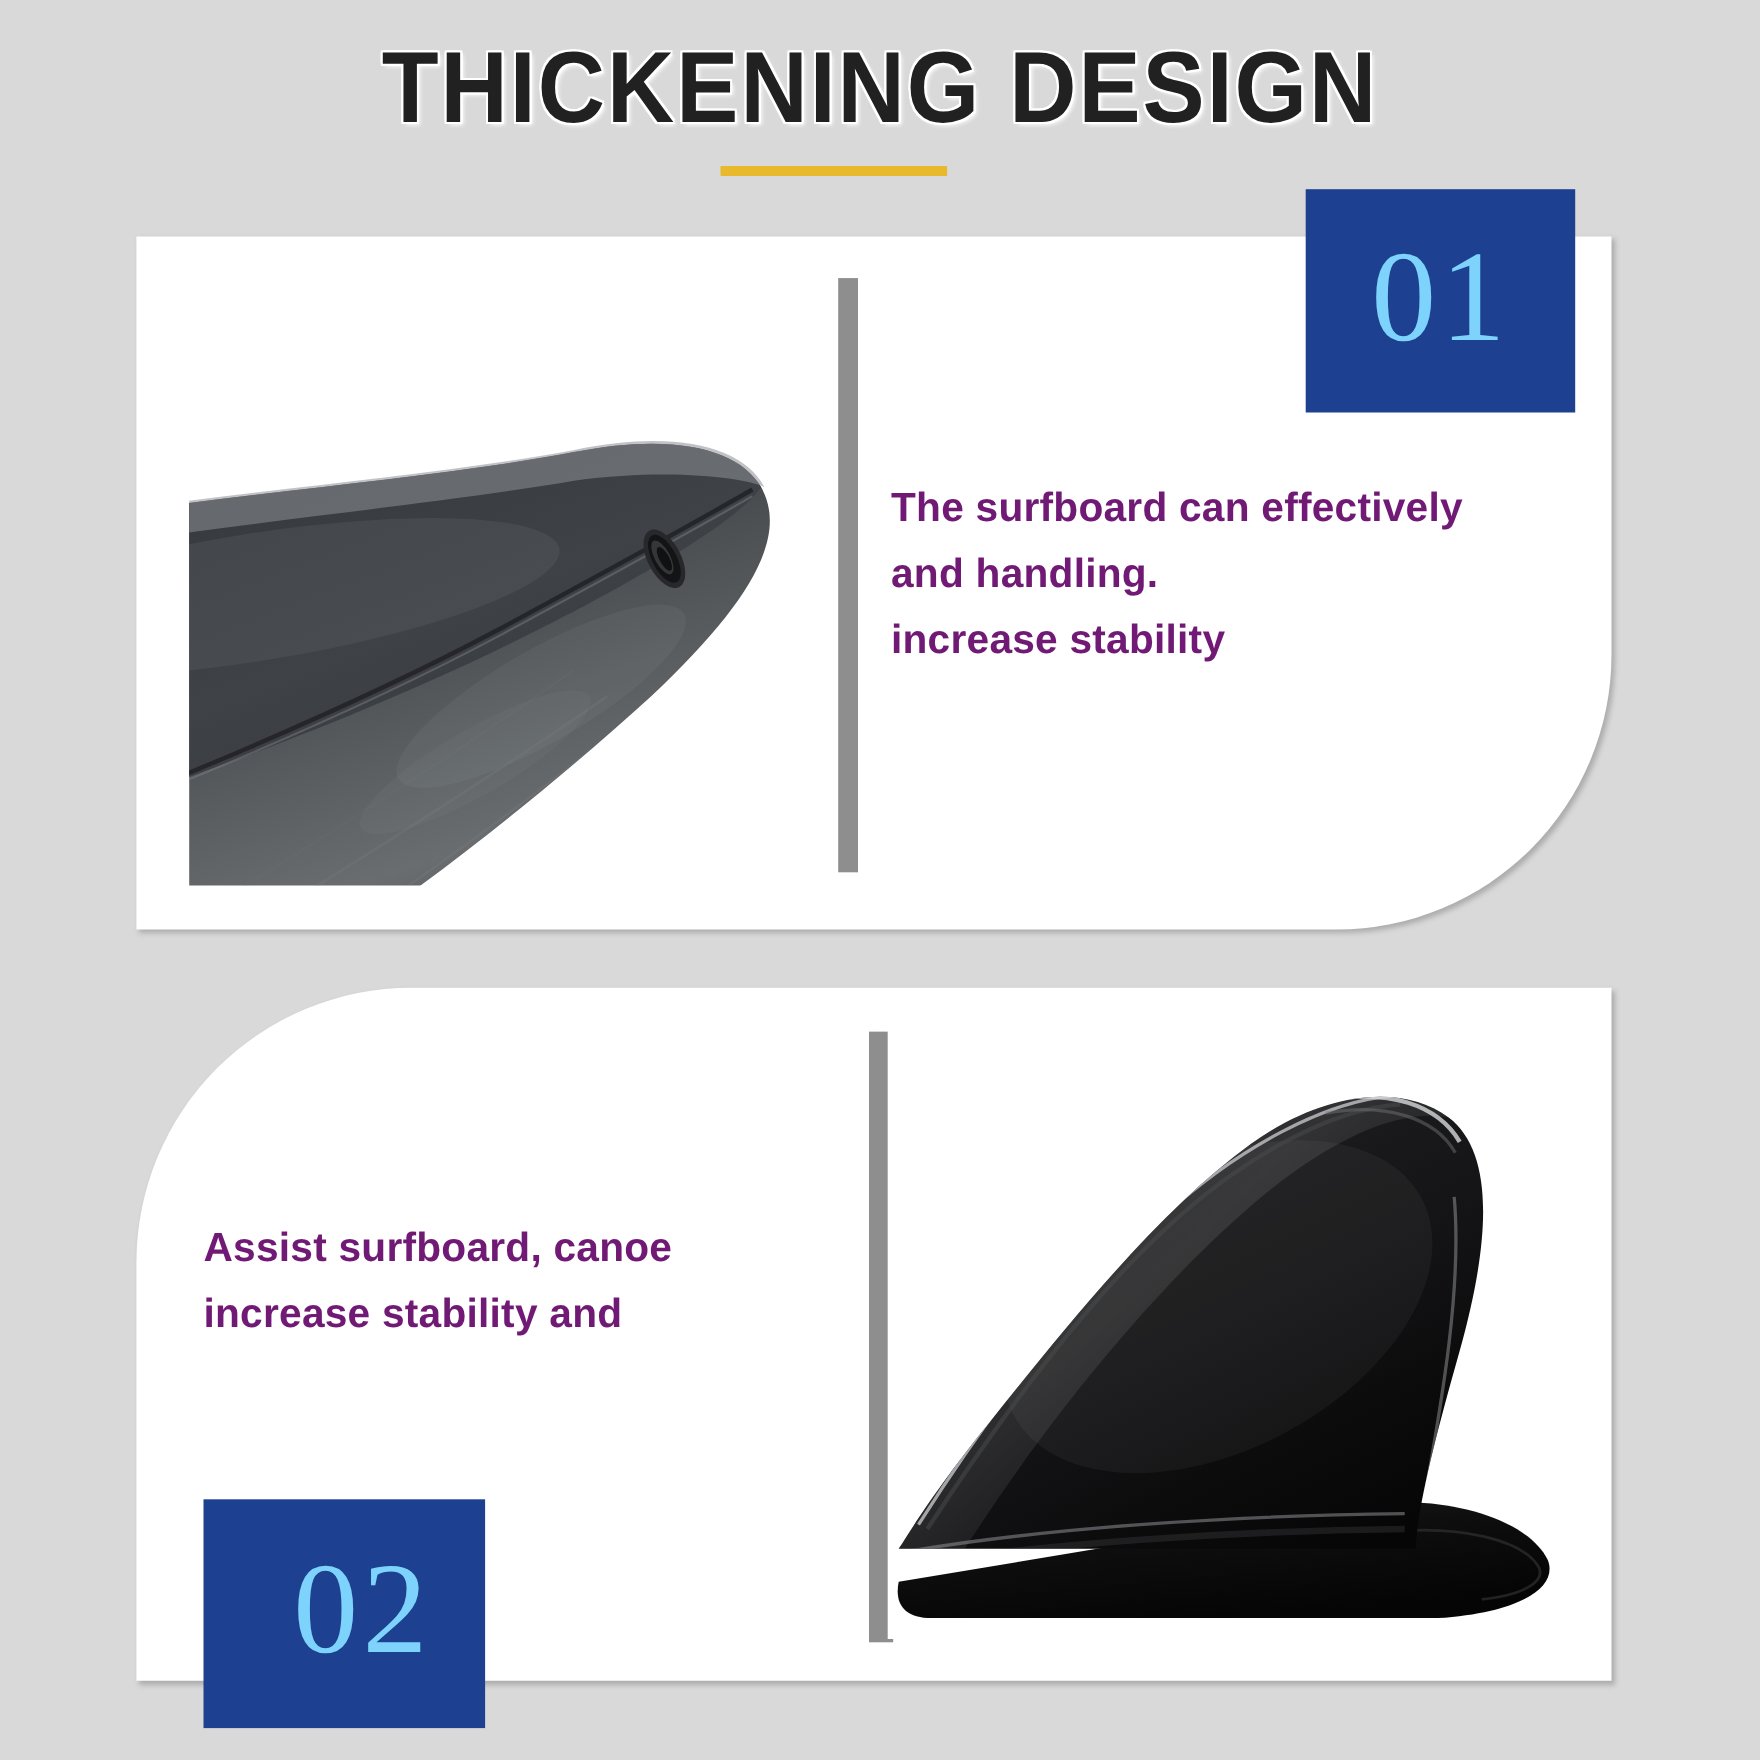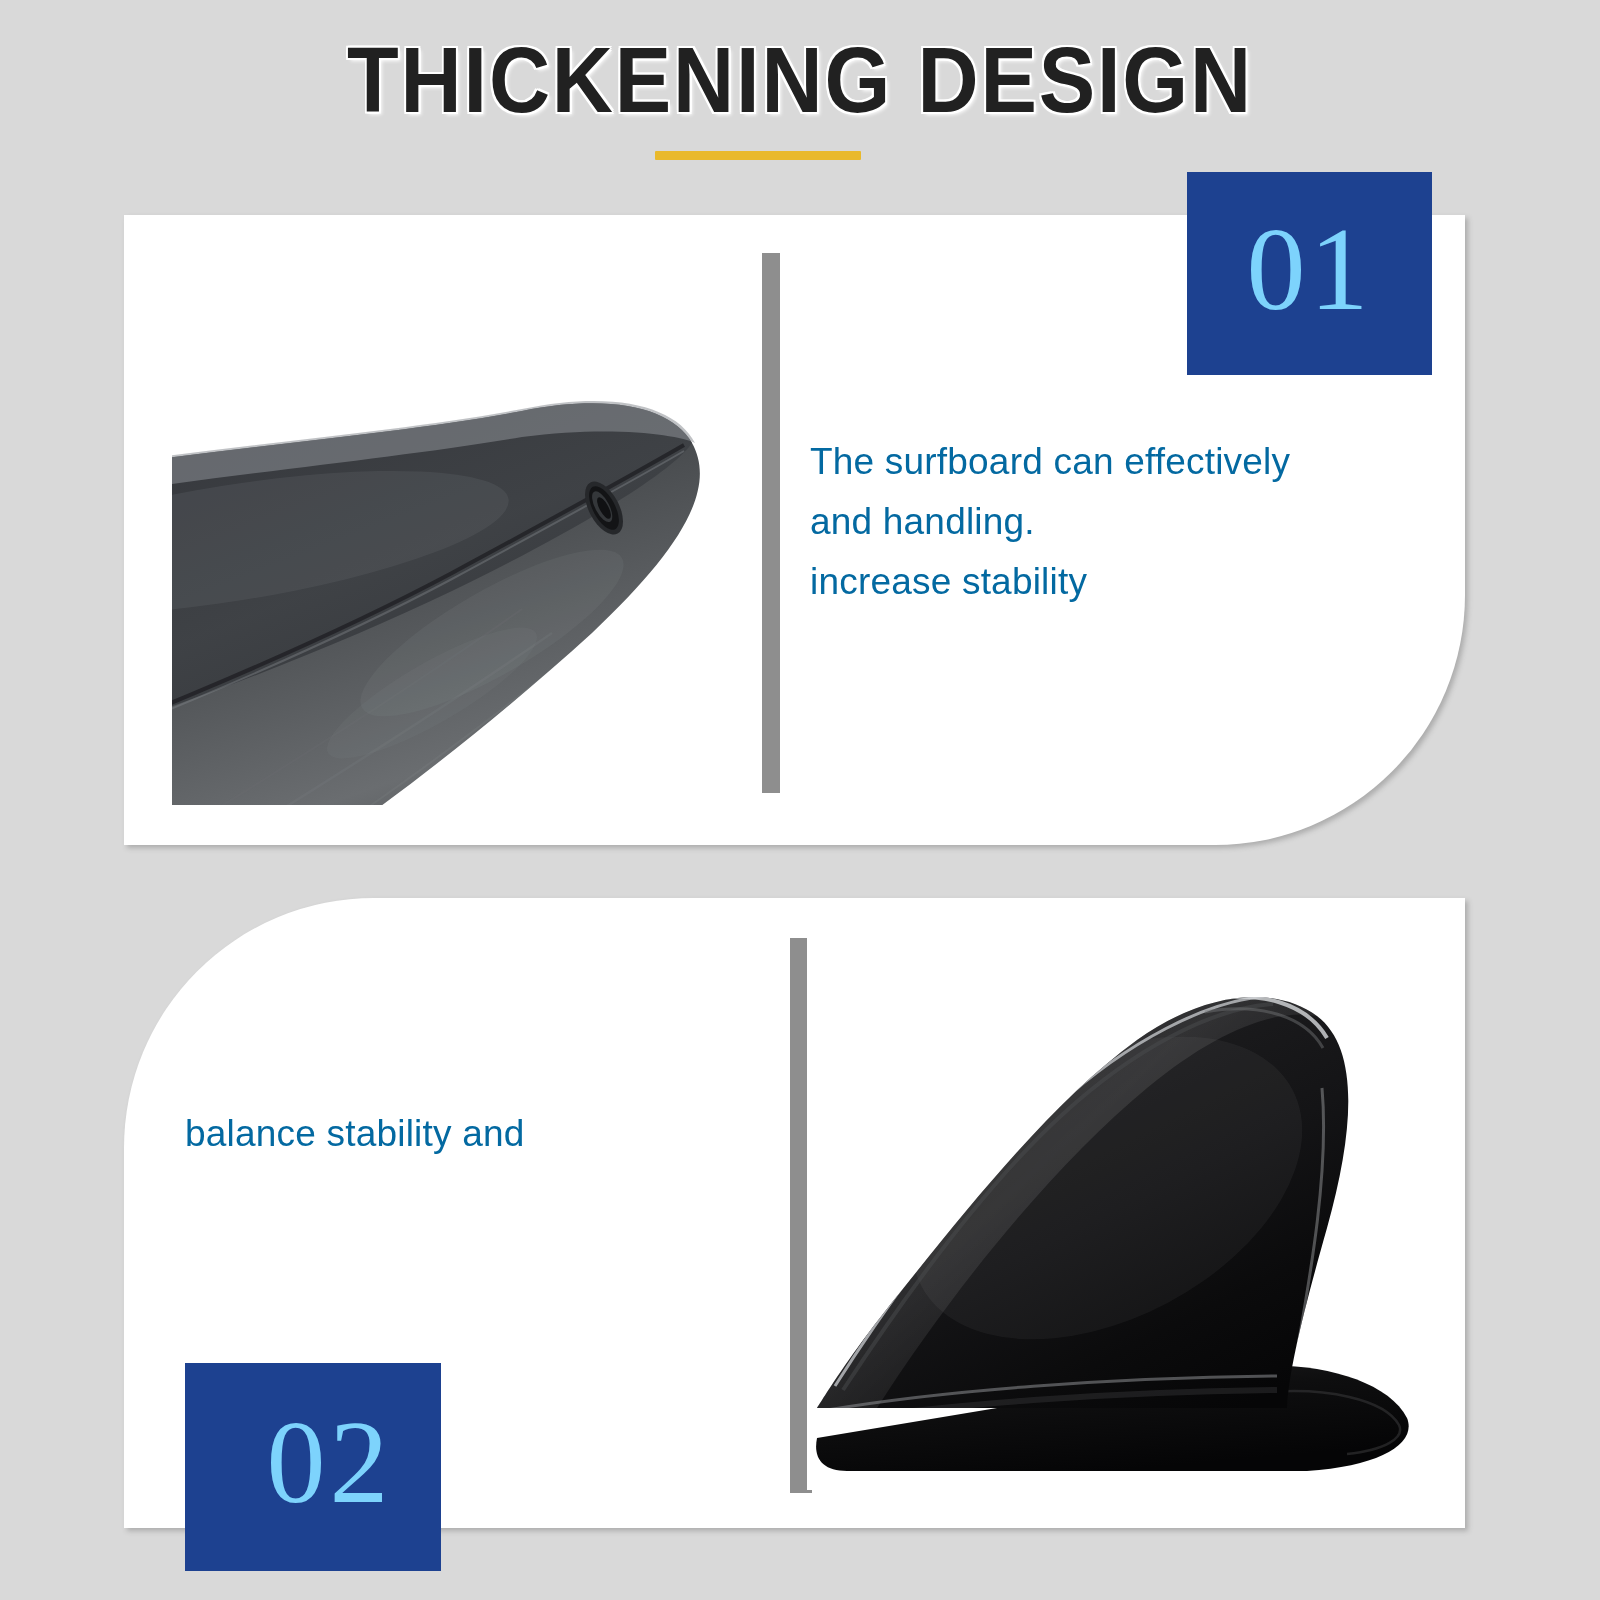--- a/index.html
+++ b/index.html
@@ -135,10 +135,10 @@
   
   .copy {
     position: absolute;
-    color: #0369a1;
+    color: #701a75;
     font-size: 37px;
     line-height: 1.62;
-    font-weight: 400;
+    font-weight: 700;
     letter-spacing: 0.2px;
   }
   .copy-top { left: 810px; top: 432px; width: 610px; }

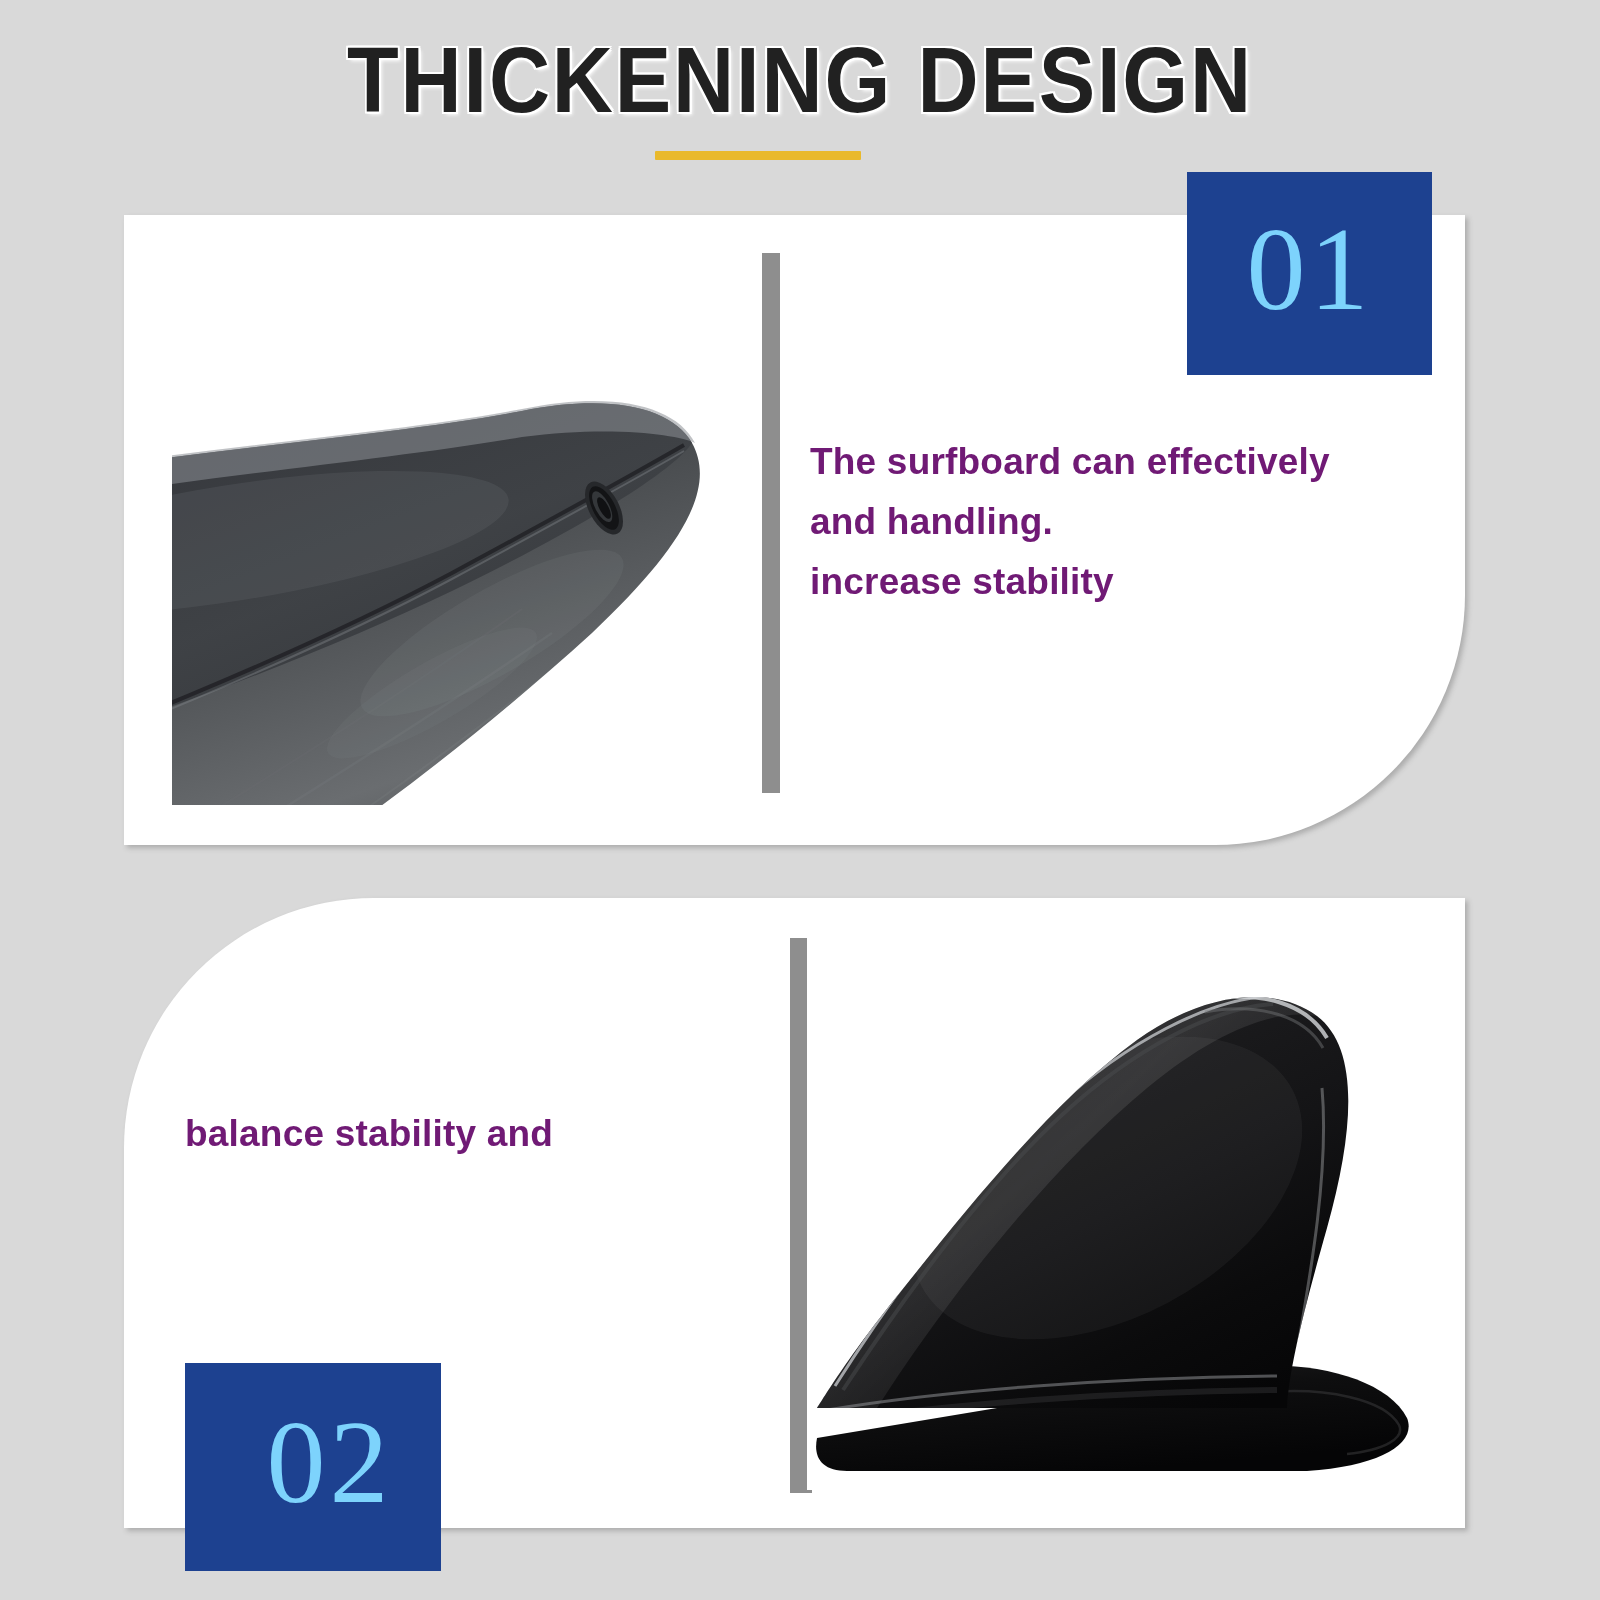--- a/index.html
+++ b/index.html
@@ -356,6 +356,7 @@
 </div>
 
 <div class="copy copy-bottom">
+  <p>Assist surfboard, canoe</p>
   <p>balance stability and</p>
 </div>
 

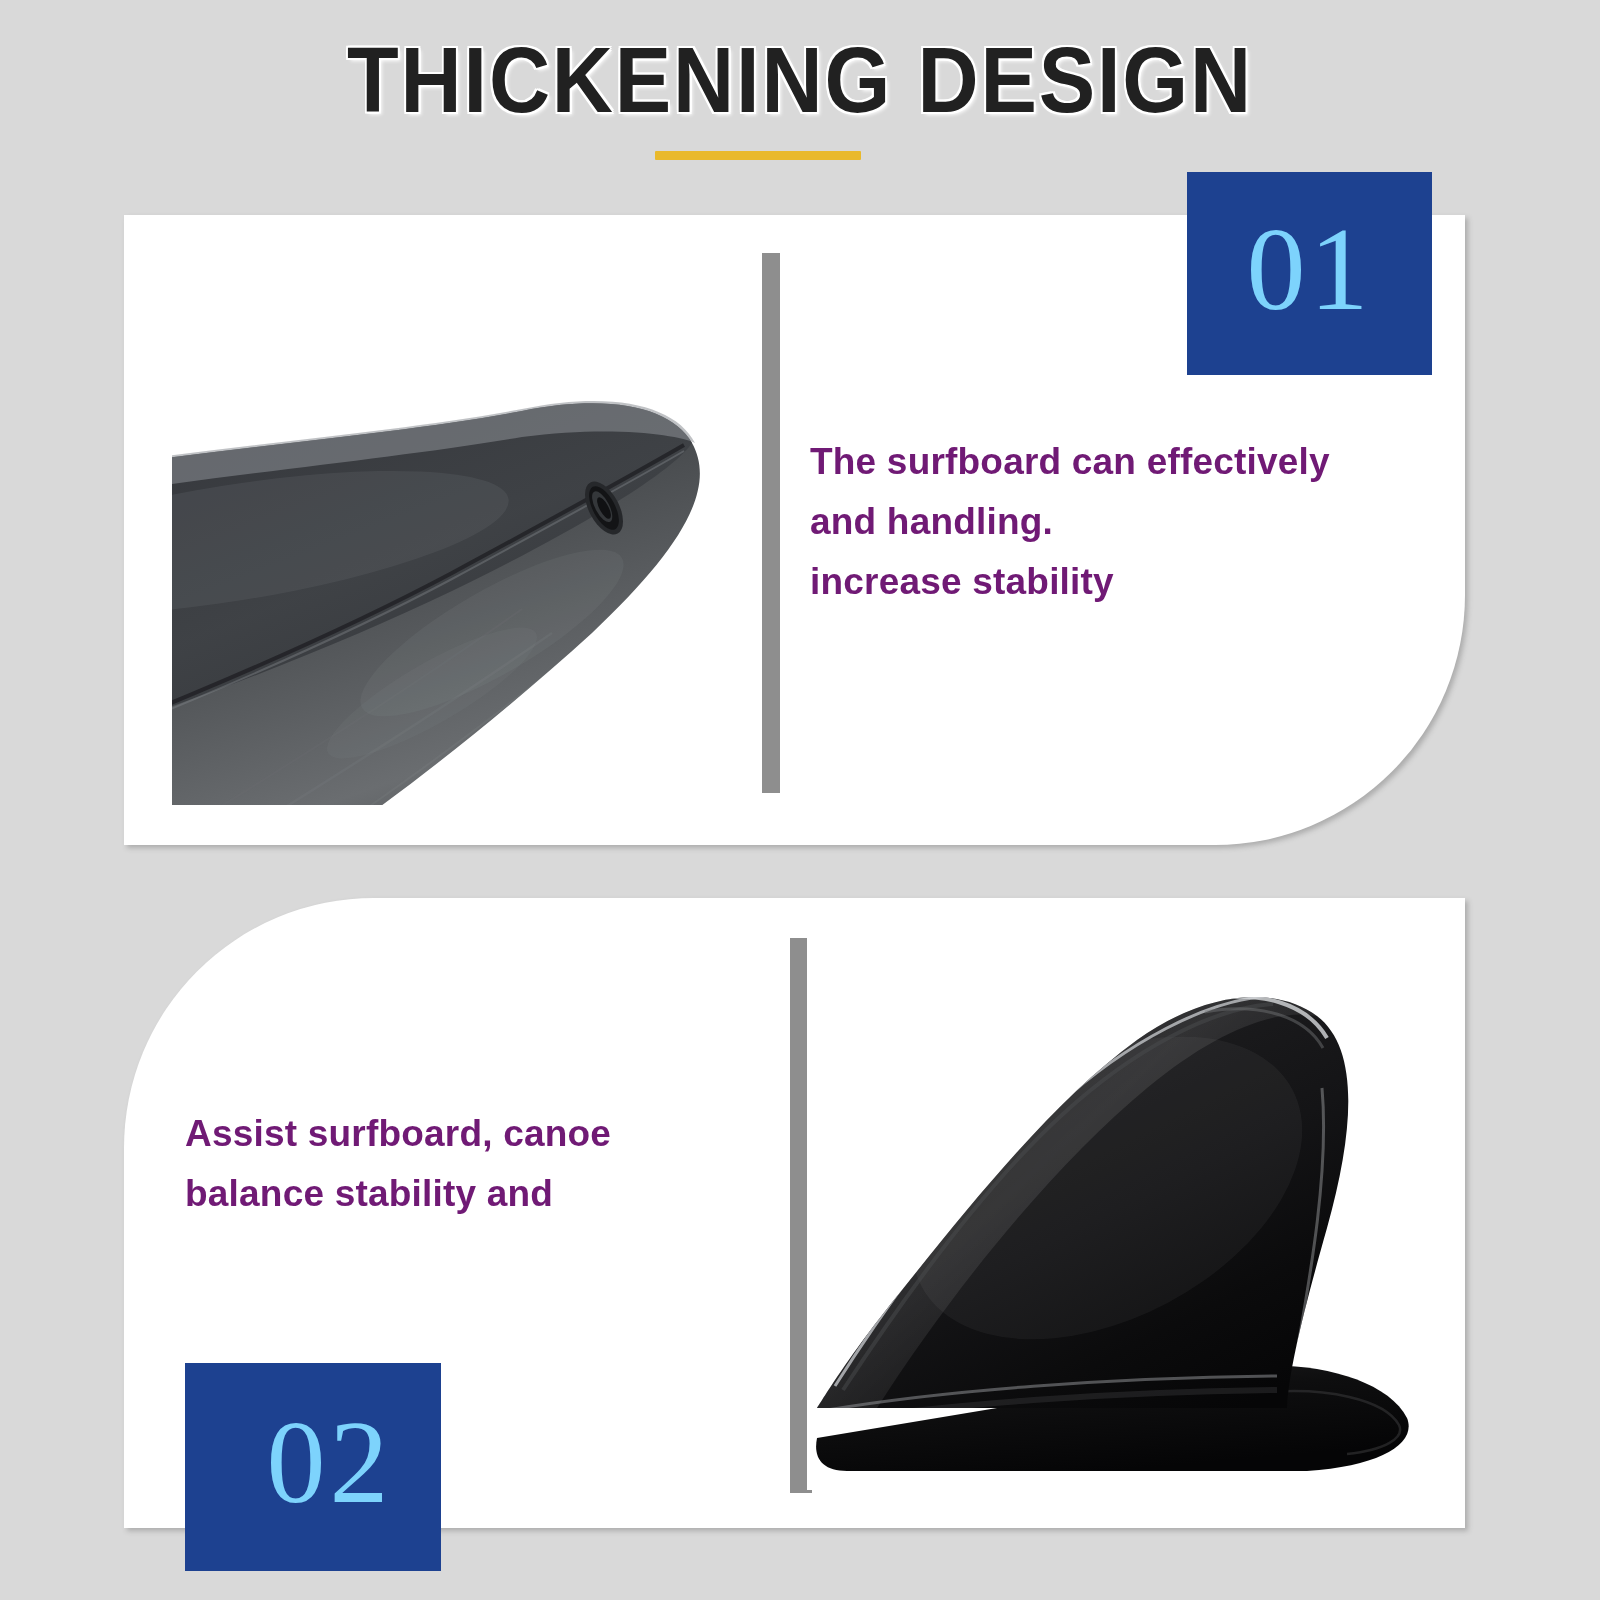--- a/index.html
+++ b/index.html
@@ -357,7 +357,7 @@
 
 <div class="copy copy-bottom">
   <p>Assist surfboard, canoe</p>
-  <p>balance stability and</p>
+  <p>increase stability and</p>
 </div>
 
 </body></html>

